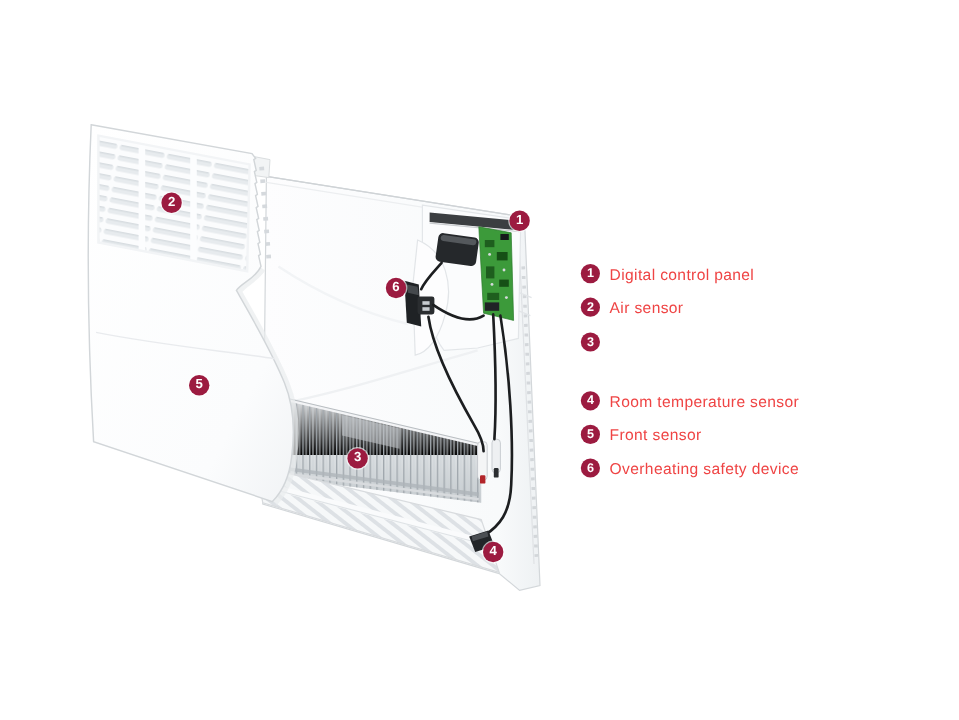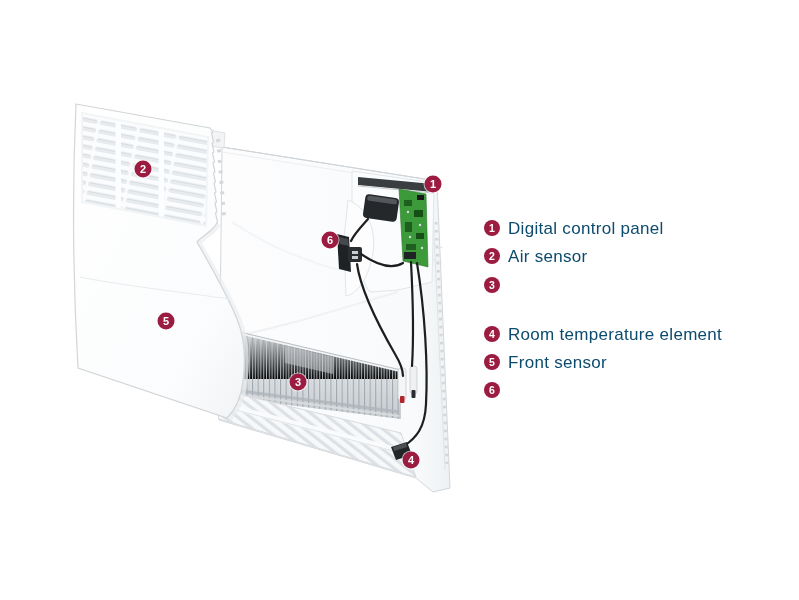--- a/index.html
+++ b/index.html
@@ -26,7 +26,7 @@
     display:flex;align-items:center;justify-content:center;line-height:1;
   }
   .legend-text{
-    font-size:17px;line-height:21px;color:#0c4a6e;letter-spacing:.3px;white-space:nowrap;
+    font-size:13px;line-height:21px;color:#ef4444;letter-spacing:.3px;white-space:nowrap;
   }
   .legend-text .line2{display:block;}
 </style>

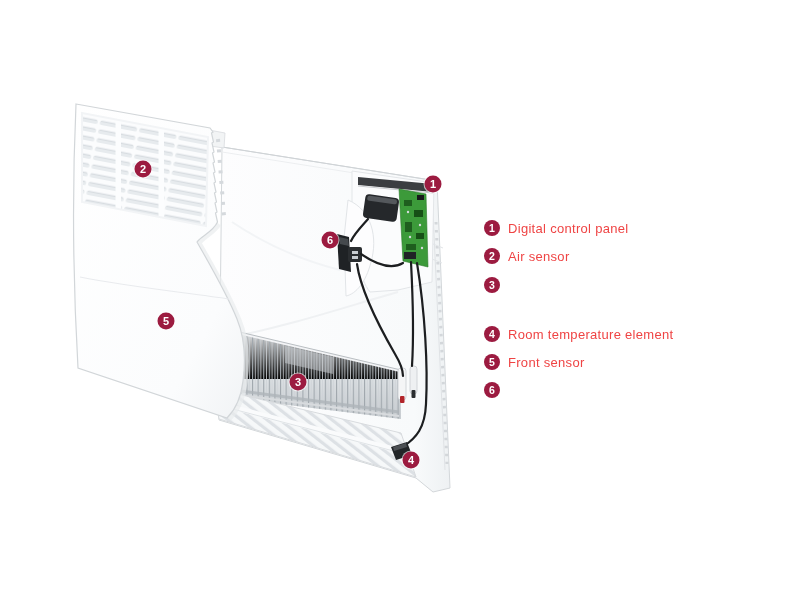--- a/index.html
+++ b/index.html
@@ -202,7 +202,7 @@
     </div>
     <div class="legend-row" style="top:324px;">
       <span class="legend-badge">4</span>
-      <span class="legend-text">Room temperature element</span>
+      <span class="legend-text">Room temperature sensor</span>
     </div>
     <div class="legend-row" style="top:352px;">
       <span class="legend-badge">5</span>

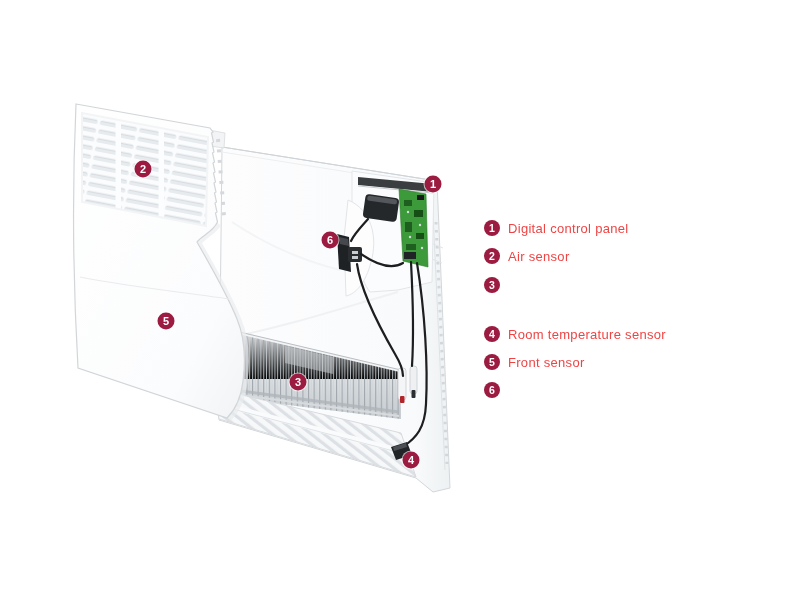--- a/index.html
+++ b/index.html
@@ -210,6 +210,7 @@
     </div>
     <div class="legend-row" style="top:380px;">
       <span class="legend-badge">6</span>
+      <span class="legend-text">Overheating safety device</span>
     </div>
   </div>
 

